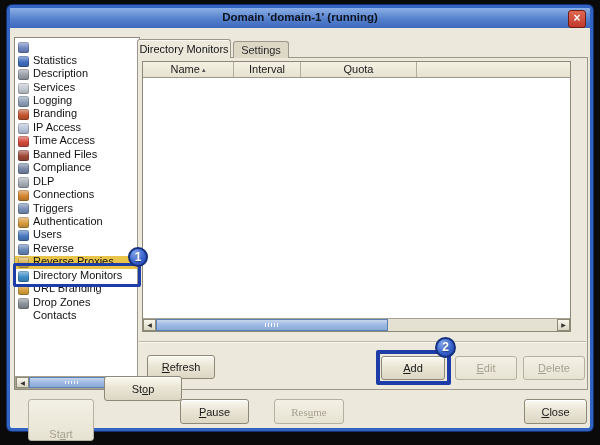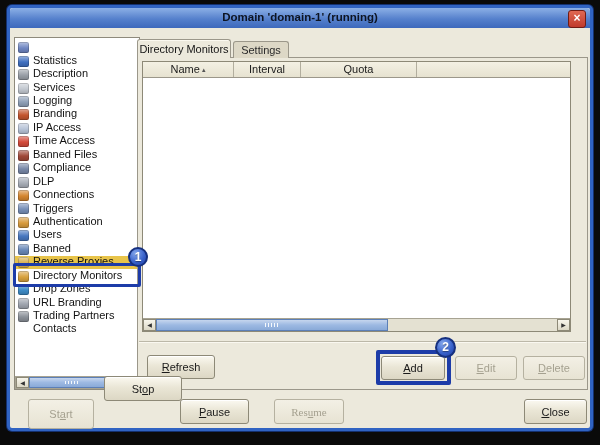--- a/index.html
+++ b/index.html
@@ -160,7 +160,7 @@
       </div>
       <div class="side-row">
         <span class="side-icon" style="background-color: rgb(72, 120, 192);"></span>
-        <span class="side-label">Banned</span>
+        <span class="side-label">Reverse</span>
       </div>
       <div class="side-row">
         <span class="side-icon" style="background-color: rgb(104, 136, 184);"></span>

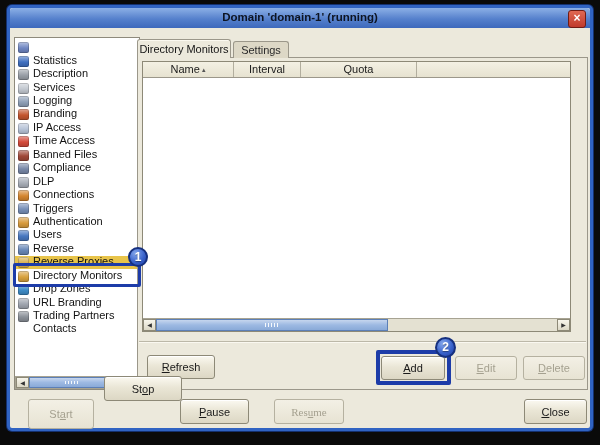--- a/index.html
+++ b/index.html
@@ -171,12 +171,12 @@
         <span class="side-label">Directory Monitors</span>
       </div>
       <div class="side-row">
+        <span class="side-icon" style="background-color: rgb(62, 140, 200);"></span>
+        <span class="side-label">URL Branding</span>
+      </div>
+      <div class="side-row">
         <span class="side-icon" style="background-color: rgb(216, 162, 62);"></span>
         <span class="side-label">Drop Zones</span>
-      </div>
-      <div class="side-row">
-        <span class="side-icon" style="background-color: rgb(62, 140, 200);"></span>
-        <span class="side-label">URL Branding</span>
       </div>
       <div class="side-row">
         <span class="side-icon" style="background-color: rgb(160, 166, 176);"></span>

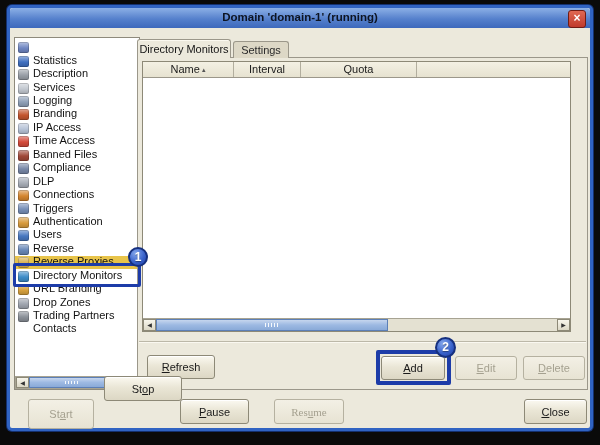--- a/index.html
+++ b/index.html
@@ -179,10 +179,6 @@
         <span class="side-label">Drop Zones</span>
       </div>
       <div class="side-row">
-        <span class="side-icon" style="background-color: rgb(160, 166, 176);"></span>
-        <span class="side-label">Trading Partners</span>
-      </div>
-      <div class="side-row">
         <span class="side-icon" style="background-color: rgb(138, 144, 152);"></span>
         <span class="side-label">Contacts</span>
       </div>

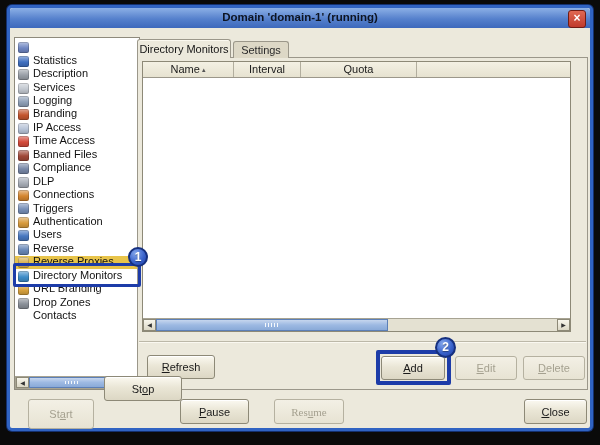--- a/index.html
+++ b/index.html
@@ -224,7 +224,7 @@
   <div class="btn disabled" style="left:455px;top:356px;width:62px;height:24px;"><u>E</u>dit</div>
   <div class="btn disabled" style="left:523px;top:356px;width:62px;height:24px;"><u>D</u>elete</div>
 
-  <div class="btn disabled" style="left:28px;top:399px;width:66px;height:30px;">St<u>a</u>rt</div>
+  <div class="btn disabled" style="left:28px;top:399px;width:66px;height:42px;align-items:flex-end;">St<u>a</u>rt</div>
   <div class="btn" style="left:104px;top:376px;width:78px;height:25px;">St<u>o</u>p</div>
   <div class="btn" style="left:180px;top:399px;width:69px;height:25px;"><u>P</u>ause</div>
   <div class="btn disabled" style="left:274px;top:399px;width:70px;height:25px;font-family:Liberation Serif, serif;">Res<u>u</u>me</div>

